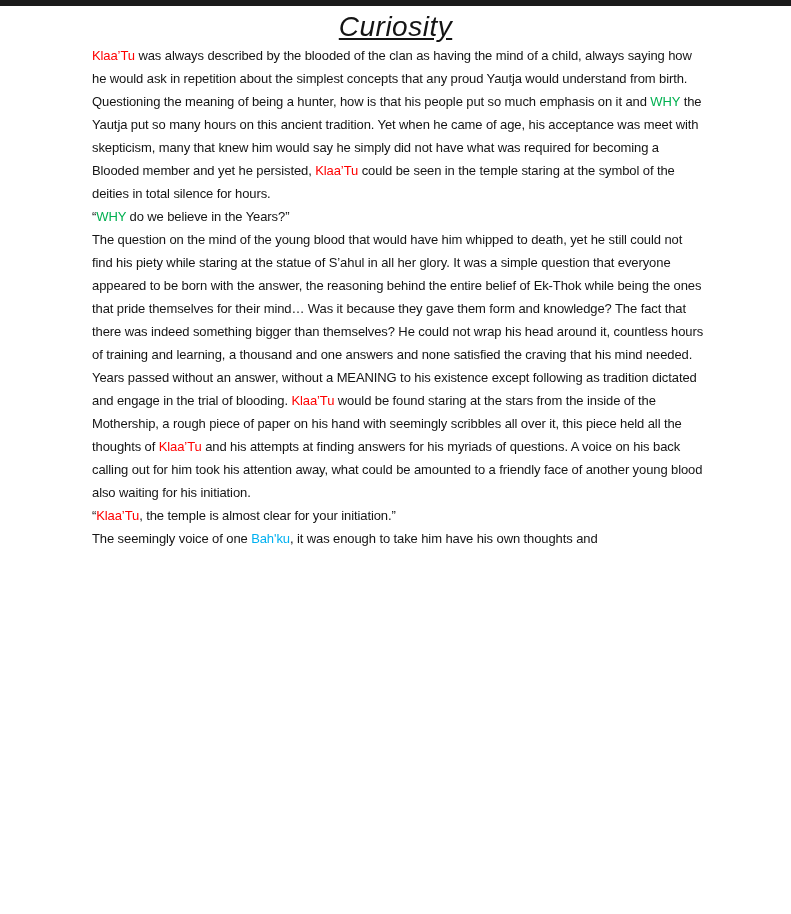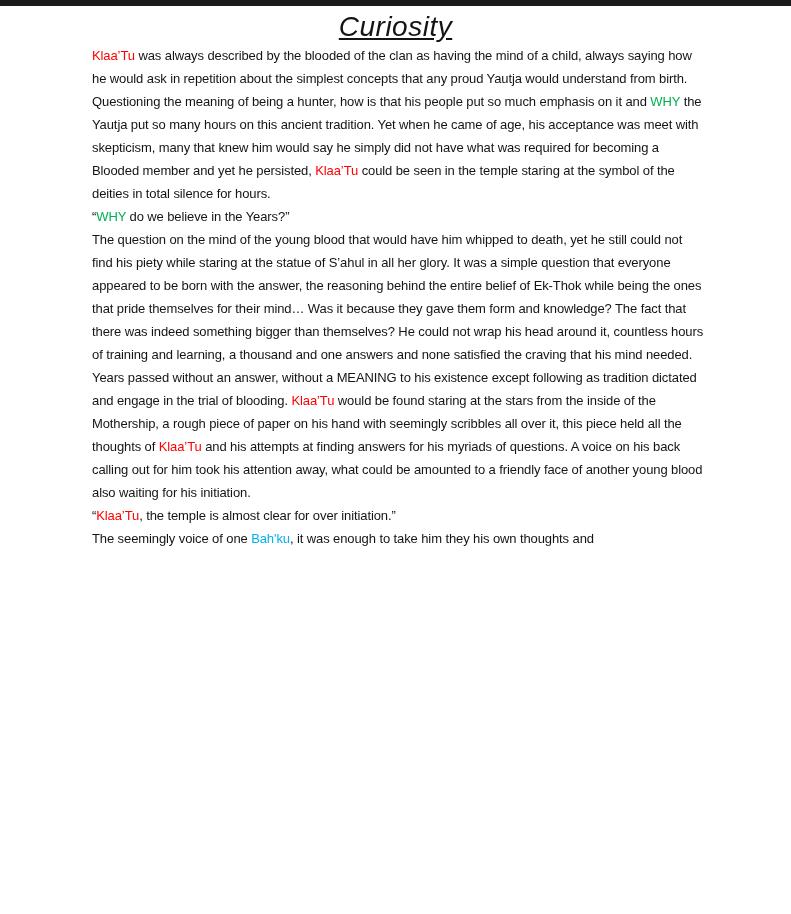--- a/index.html
+++ b/index.html
@@ -68,7 +68,7 @@
     <p class="blk-1"><span>“</span><span class="c-green">WHY</span><span> do we believe in the Years?”</span></p>
     <p class="blk-2"><span>The question on the mind of the young blood that would have him whipped to death, yet he still could not find his piety while staring at the statue of S’ahul in all her glory. It was a simple question that everyone appeared to be born with the answer, the reasoning behind the entire belief of Ek-Thok while being the ones that pride themselves for their mind… Was it because they gave them form and knowledge? The fact that there was indeed something bigger than themselves? He could not wrap his head around it, countless hours of training and learning, a thousand and one answers and none satisfied the craving that his mind needed.</span></p>
     <p class="blk-3"><span>Years passed without an answer, without a MEANING to his existence except following as tradition dictated and engage in the trial of blooding. </span><span class="c-red">Klaa’Tu</span><span> would be found staring at the stars from the inside of the Mothership, a rough piece of paper on his hand with seemingly scribbles all over it, this piece held all the thoughts of </span><span class="c-red">Klaa’Tu</span><span> and his attempts at finding answers for his myriads of questions. A voice on his back calling out for him took his attention away, what could be amounted to a friendly face of another young blood also waiting for his initiation.</span></p>
-    <p class="blk-4"><span>“</span><span class="c-red">Klaa’Tu</span><span>, the temple is almost clear for over initiation.”</span></p>
+    <p class="blk-4"><span>“</span><span class="c-red">Klaa’Tu</span><span>, the temple is almost clear for your initiation.”</span></p>
     <p class="blk-5"><span>The seemingly voice of one </span><span class="c-blue">Bah'ku</span><span>, it was enough to take him they his own thoughts and</span></p>
   </div>
 

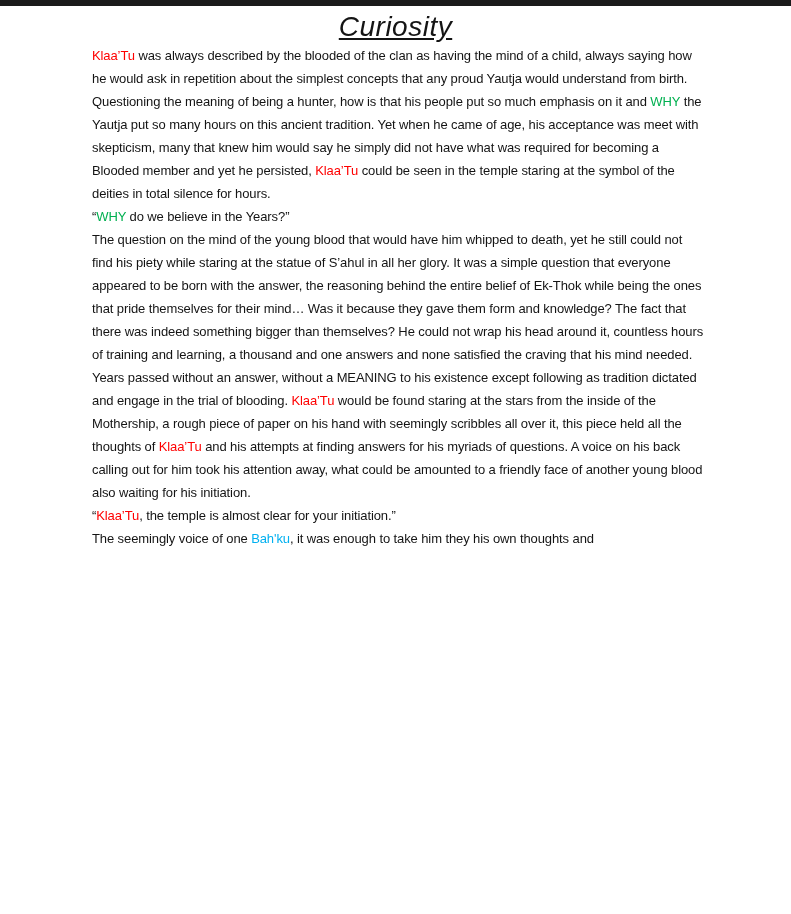--- a/index.html
+++ b/index.html
@@ -69,7 +69,7 @@
     <p class="blk-2"><span>The question on the mind of the young blood that would have him whipped to death, yet he still could not find his piety while staring at the statue of S’ahul in all her glory. It was a simple question that everyone appeared to be born with the answer, the reasoning behind the entire belief of Ek-Thok while being the ones that pride themselves for their mind… Was it because they gave them form and knowledge? The fact that there was indeed something bigger than themselves? He could not wrap his head around it, countless hours of training and learning, a thousand and one answers and none satisfied the craving that his mind needed.</span></p>
     <p class="blk-3"><span>Years passed without an answer, without a MEANING to his existence except following as tradition dictated and engage in the trial of blooding. </span><span class="c-red">Klaa’Tu</span><span> would be found staring at the stars from the inside of the Mothership, a rough piece of paper on his hand with seemingly scribbles all over it, this piece held all the thoughts of </span><span class="c-red">Klaa’Tu</span><span> and his attempts at finding answers for his myriads of questions. A voice on his back calling out for him took his attention away, what could be amounted to a friendly face of another young blood also waiting for his initiation.</span></p>
     <p class="blk-4"><span>“</span><span class="c-red">Klaa’Tu</span><span>, the temple is almost clear for your initiation.”</span></p>
-    <p class="blk-5"><span>The seemingly voice of one </span><span class="c-blue">Bah'ku</span><span>, it was enough to take him they his own thoughts and</span></p>
+    <p class="blk-5"><span>The seemingly voice of one </span><span class="c-blue">Bah'ku</span><span>, it was enough to take him have his own thoughts and</span></p>
   </div>
 
 </body></html>

